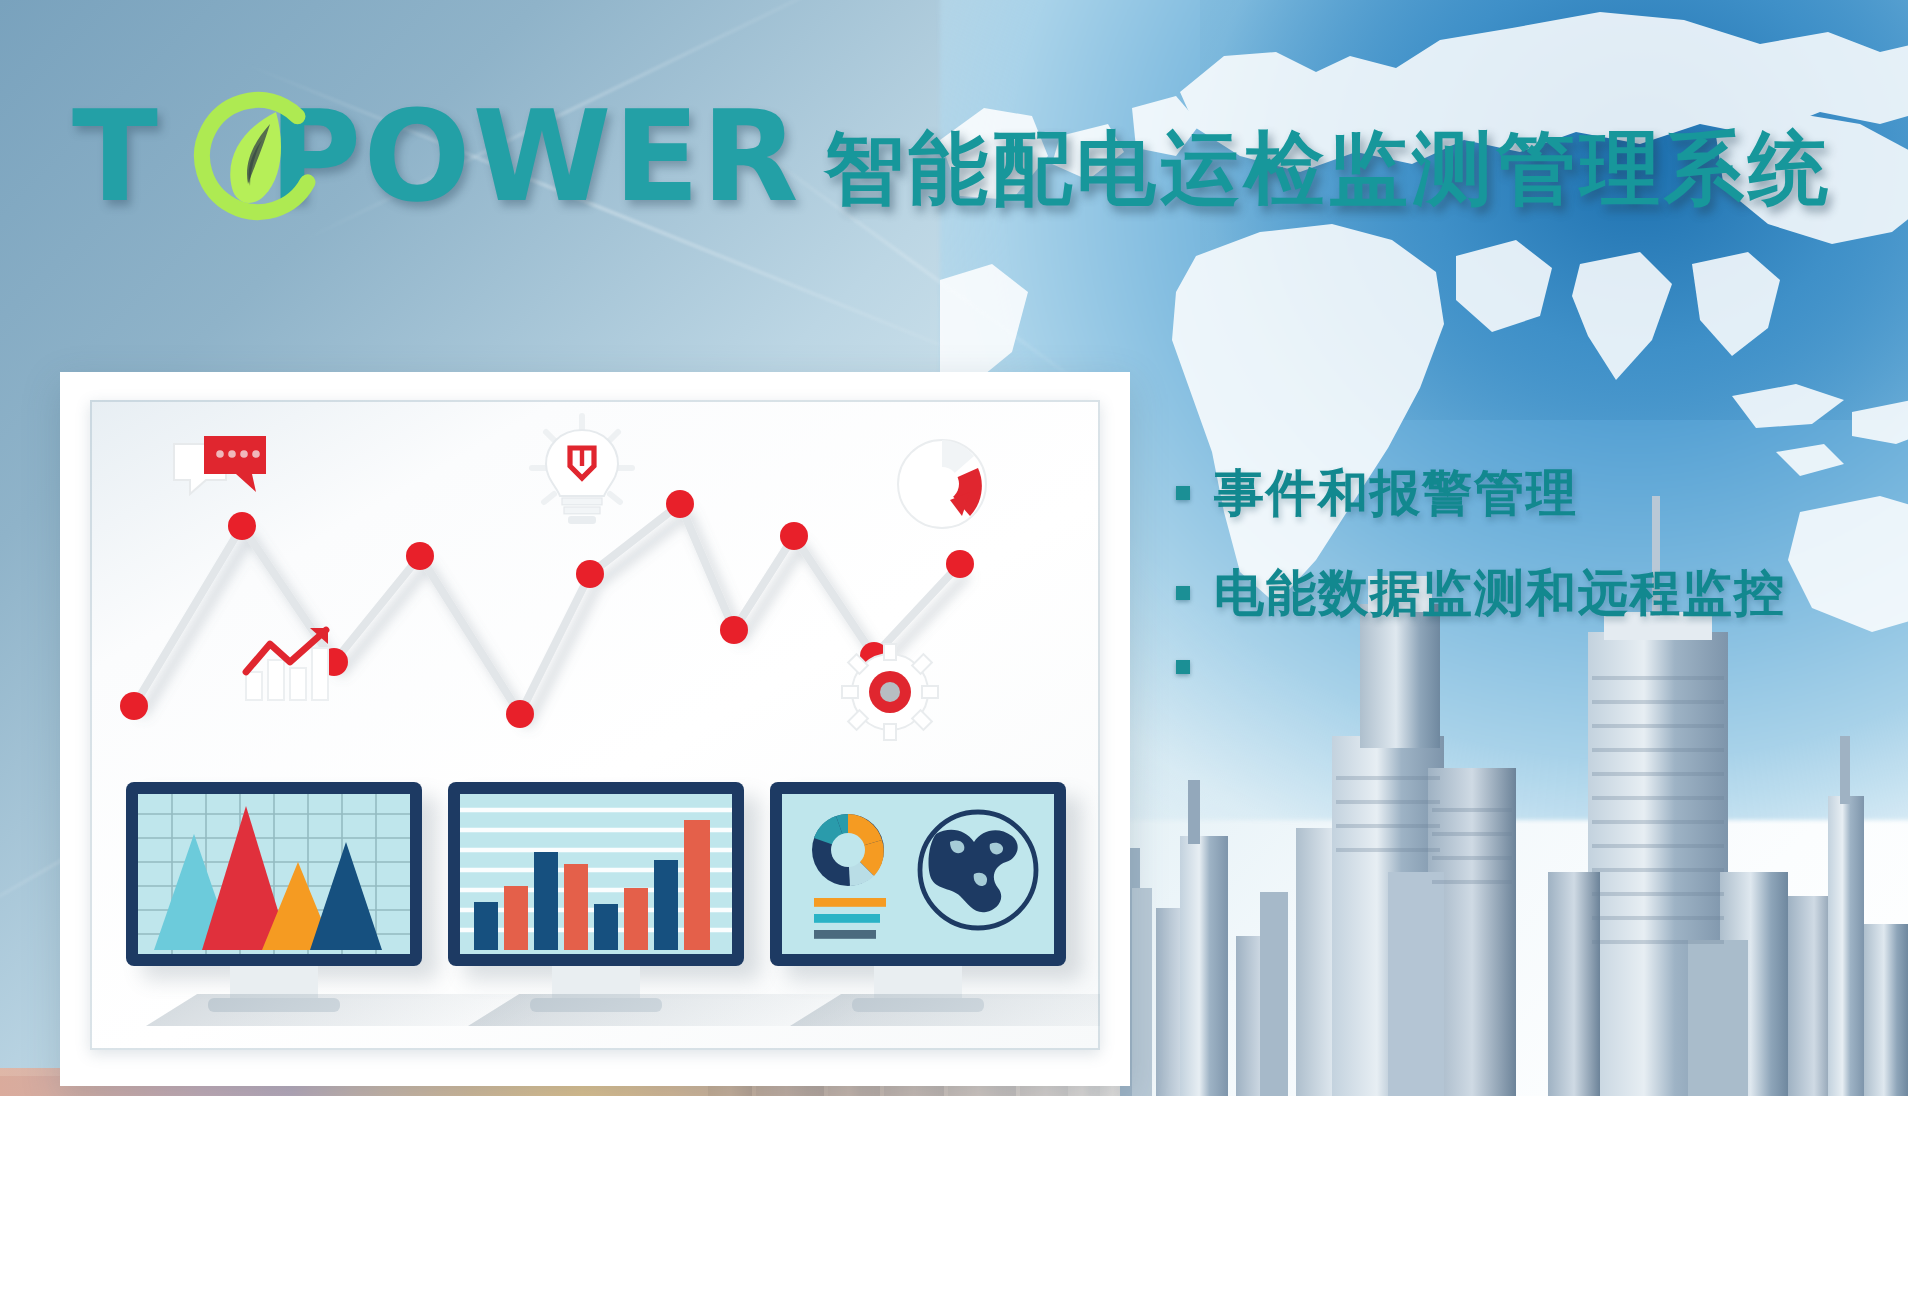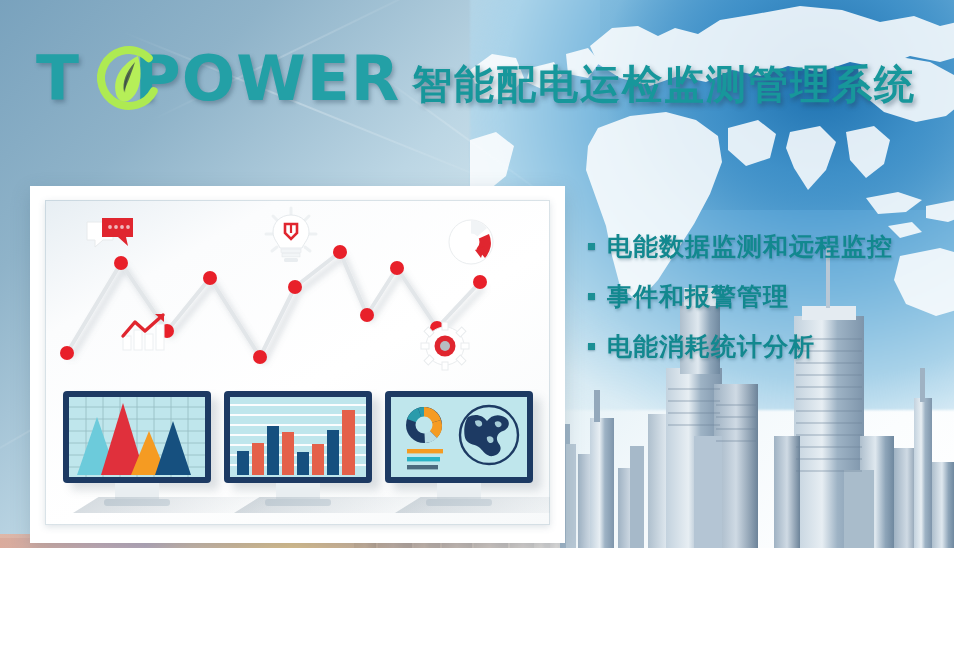--- a/index.html
+++ b/index.html
@@ -281,11 +281,11 @@
   <div class="bullets">
     <div class="bullet-row">
       <span class="bullet-dot"></span>
-      <span class="bullet-label">电能数据监测和远程监控</span>
+      <span class="bullet-label">事件和报警管理</span>
     </div>
     <div class="bullet-row">
       <span class="bullet-dot"></span>
-      <span class="bullet-label">事件和报警管理</span>
+      <span class="bullet-label">电能数据监测和远程监控</span>
     </div>
     <div class="bullet-row">
       <span class="bullet-dot"></span>

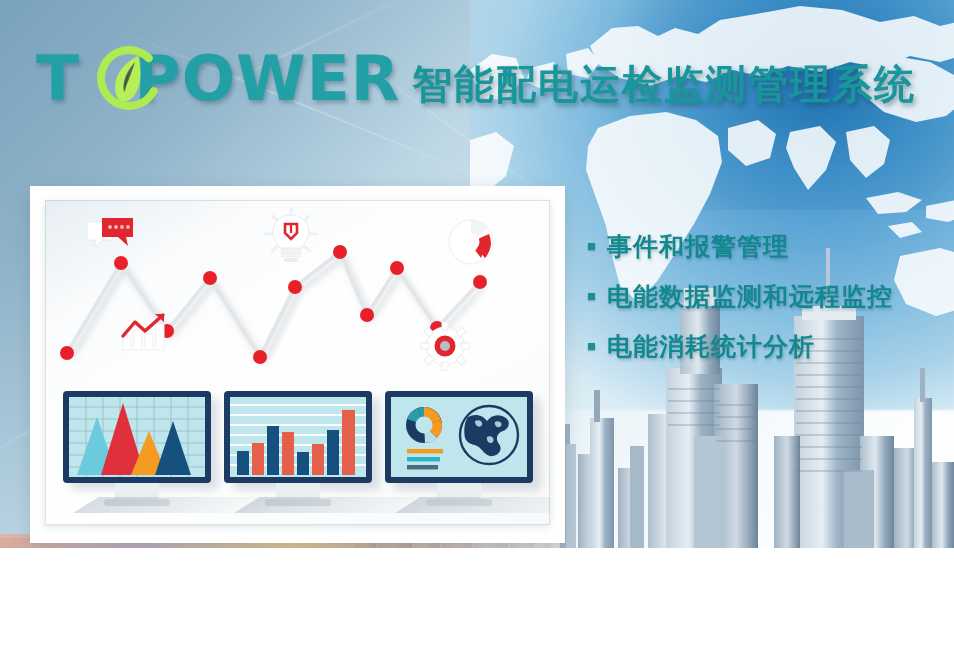--- a/index.html
+++ b/index.html
@@ -289,7 +289,6 @@
     </div>
     <div class="bullet-row">
       <span class="bullet-dot"></span>
-      <span class="bullet-label">电能消耗统计分析</span>
     </div>
   </div>
 

